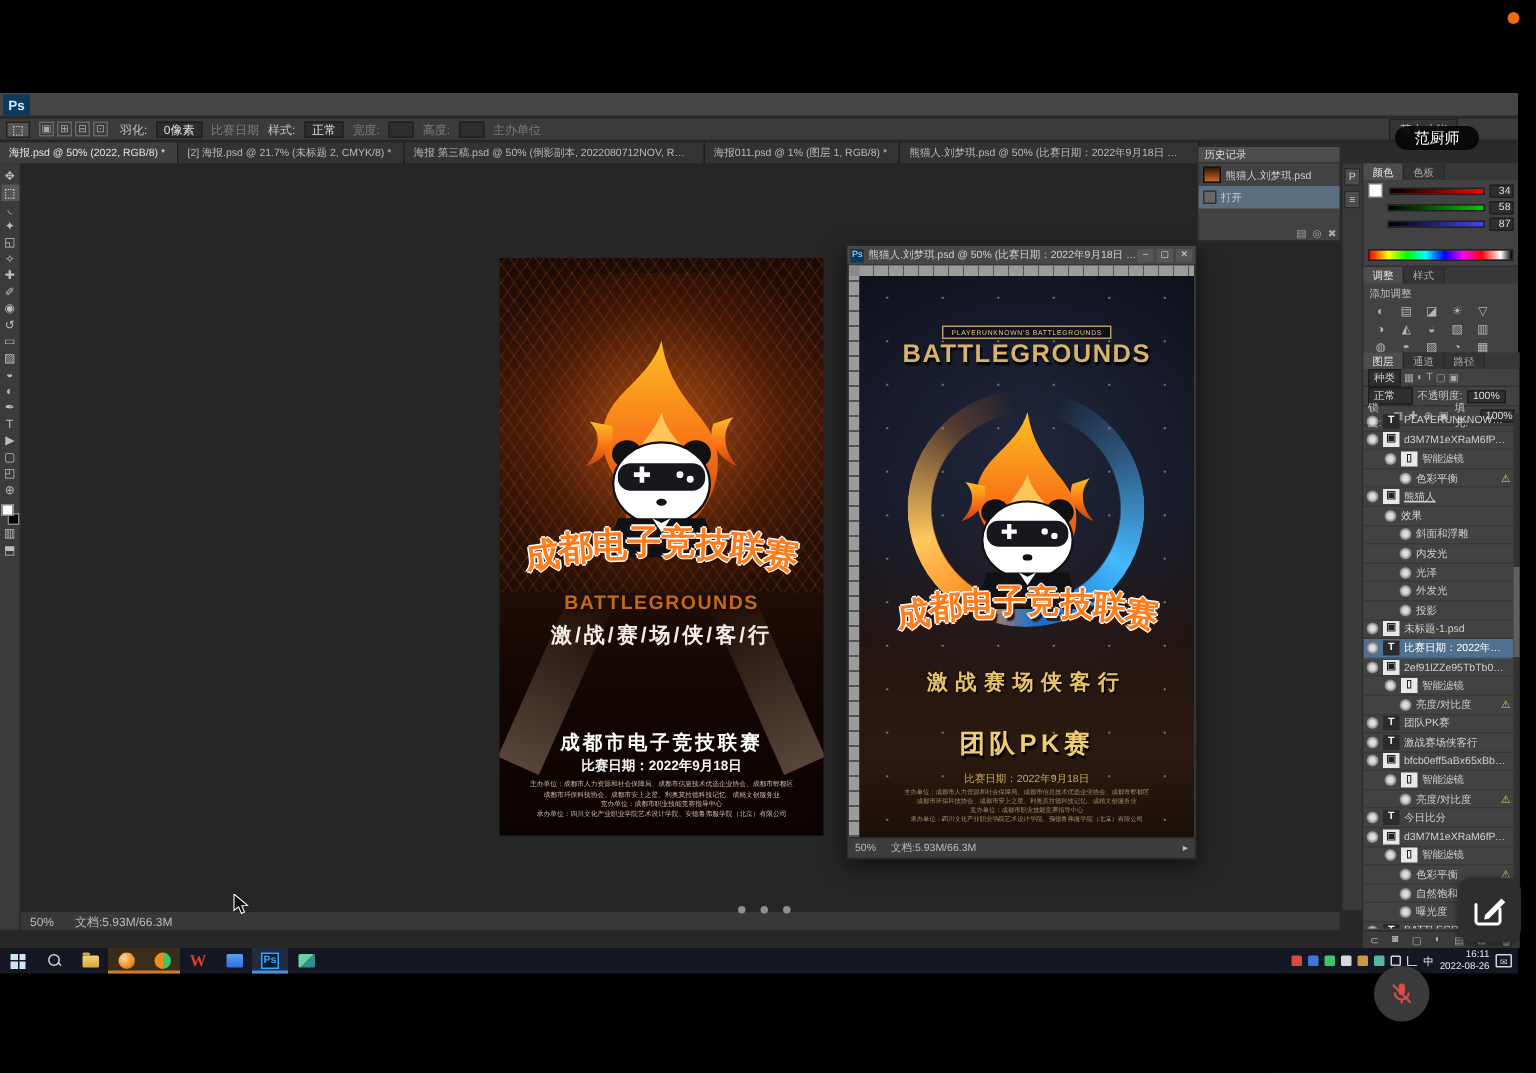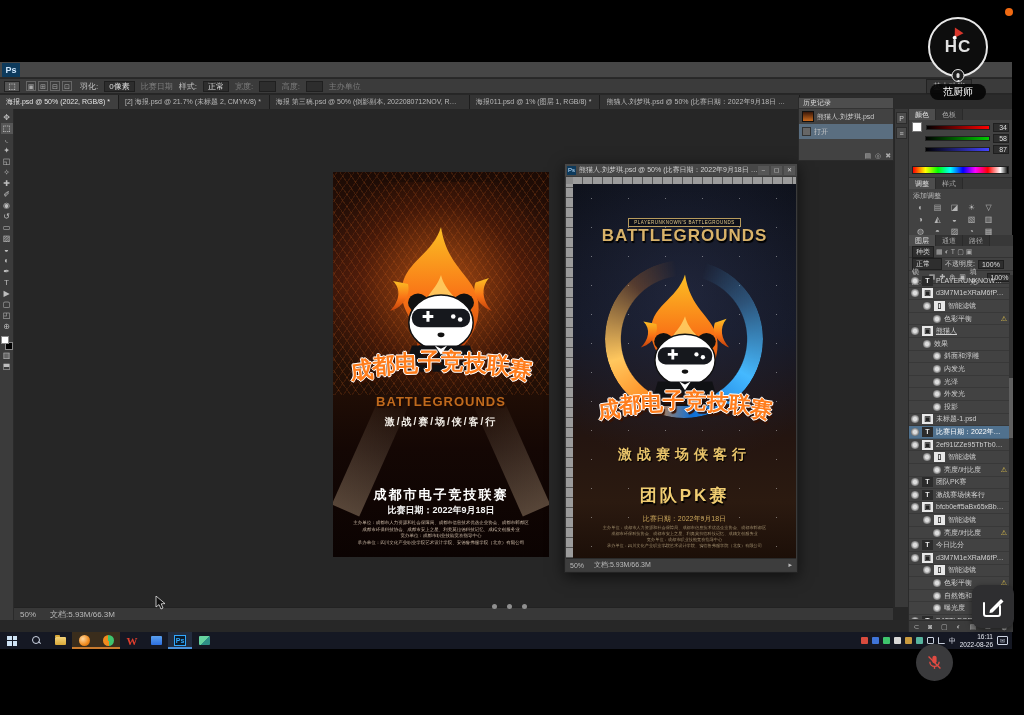--- a/index.html
+++ b/index.html
@@ -692,13 +692,6 @@
 
   <div class="recdot"></div>
 
-  <div class="avatar">
-    <span class="initials">HC</span>
-    <span class="santa"></span>
-    <span class="avmic">
-        <span class="micglyph"></span>
-      </span>
-  </div>
   <div class="namepill">范厨师</div>
 
   <div class="pagedots">

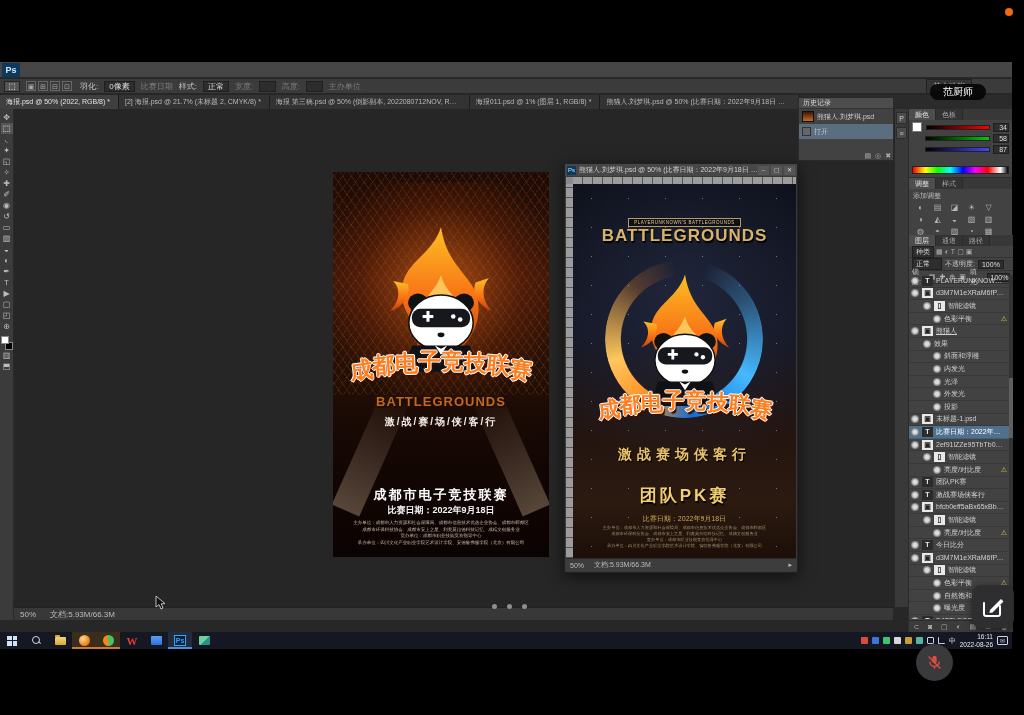--- a/index.html
+++ b/index.html
@@ -64,7 +64,7 @@
   .arc span:nth-child(7){transform:rotate(5deg) translateY(2px);}
   .arc span:nth-child(8){transform:rotate(8deg) translateY(7px);}
   .pl-sub { position:absolute; top:222px; width:100%; text-align:center; font-size:13px; font-weight:bold; letter-spacing:1px; color:#c06a1d; text-shadow:1px 2px 1px #200a00; }
-  .pl-tag { position:absolute; top:243px; width:100%; text-align:center; font-size:10px; font-weight:bold; letter-spacing:2px; color:#f2ede6; }
+  .pl-tag { position:absolute; top:243px; width:100%; text-align:center; font-size:14px; font-weight:bold; letter-spacing:2px; color:#f2ede6; }
   .pl-league { position:absolute; top:314px; width:100%; text-align:center; font-size:13px; font-weight:bold; letter-spacing:2px; color:#fff; }
   .pl-date { position:absolute; top:332px; width:100%; text-align:center; font-size:9px; font-weight:bold; color:#f4f4f4; }
   .pl-fine { position:absolute; top:348px; width:100%; text-align:center; font-size:4.5px; line-height:6.5px; color:#cbb9a6; padding:0 10px; }

